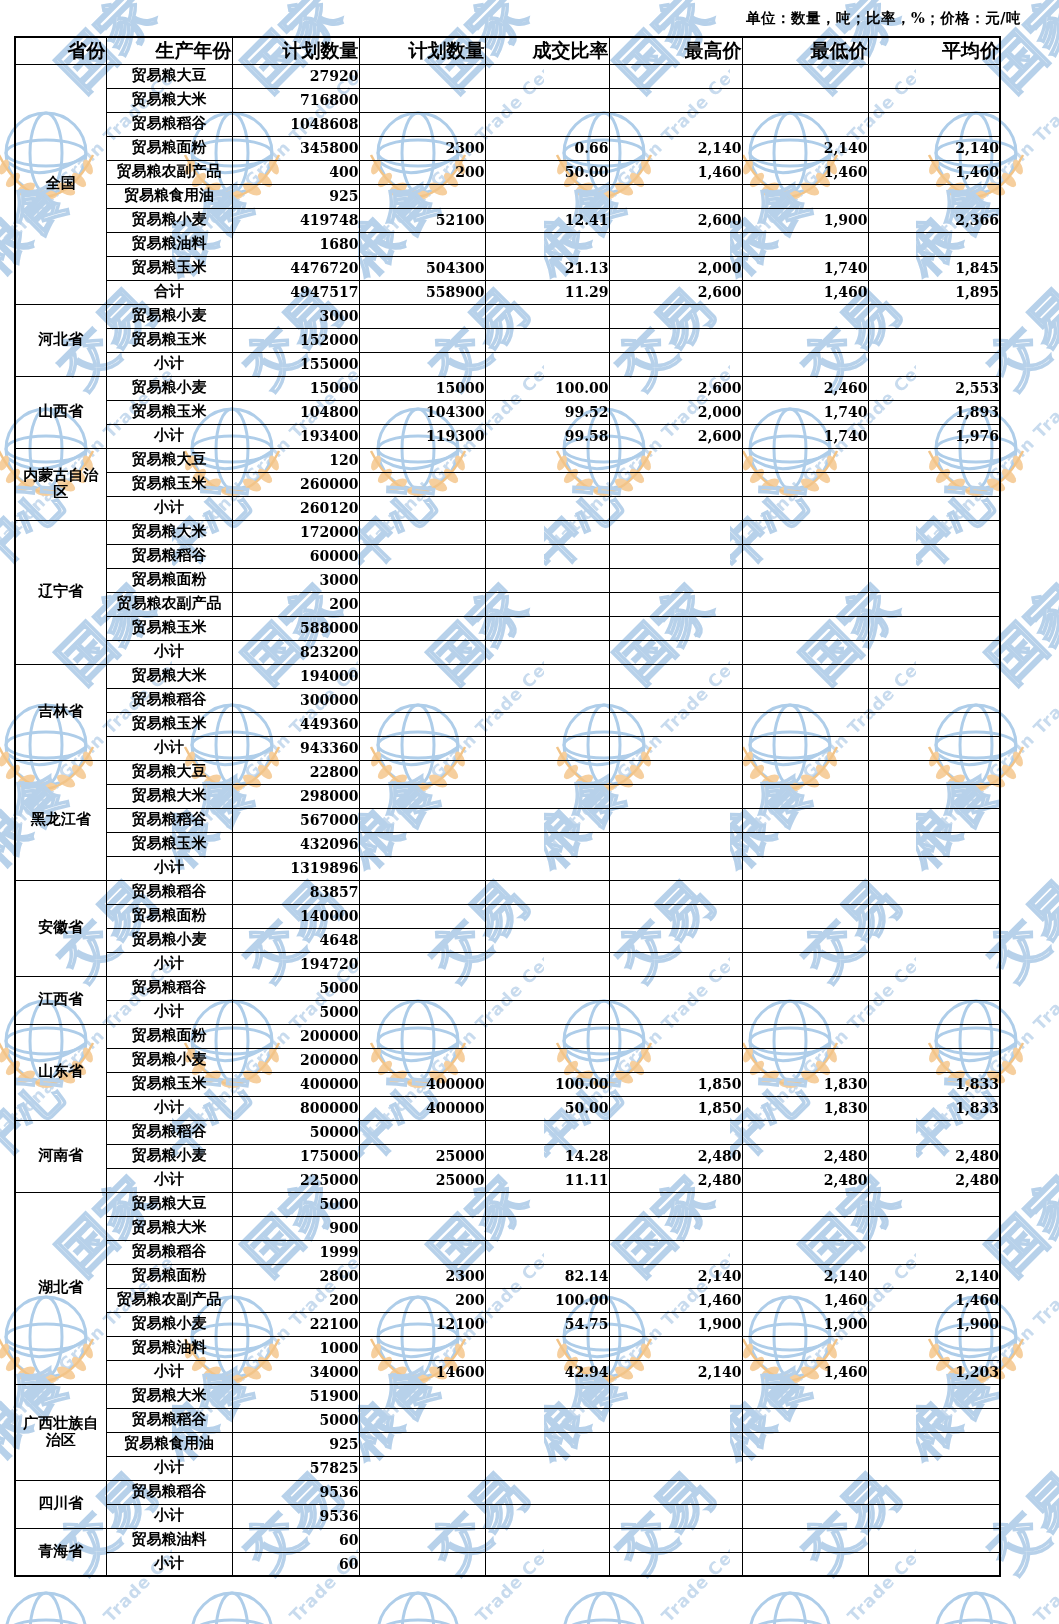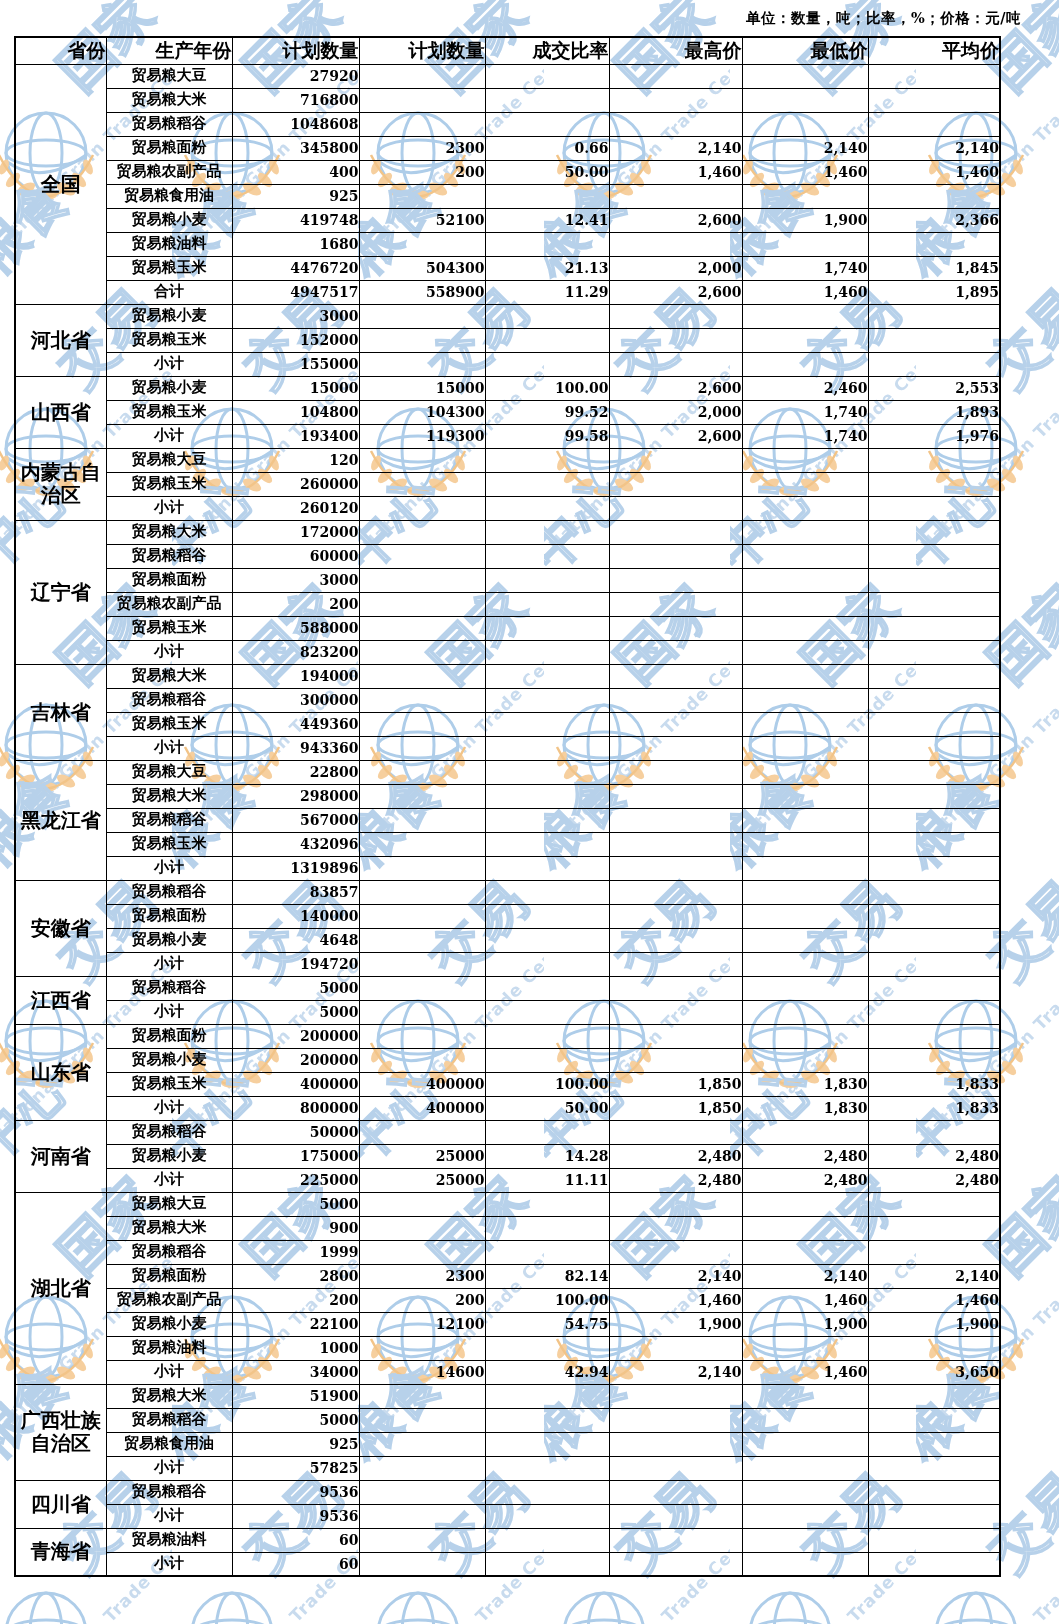--- a/index.html
+++ b/index.html
@@ -19,7 +19,7 @@
   table.report thead tr{height:27px;}
   table.report tbody tr{height:24px;}
   th.hdr{font-size:19px;text-align:right;}
-  td.province{font-size:20px;text-align:center;padding:0 2px;}
+  td.province{font-size:15px;text-align:center;padding:0 2px;}
   td.product{font-size:15px;text-align:center;}
   td.num{font-size:14px;text-align:right;padding-right:7px;
          font-family:"DejaVu Serif","Liberation Serif",serif;}

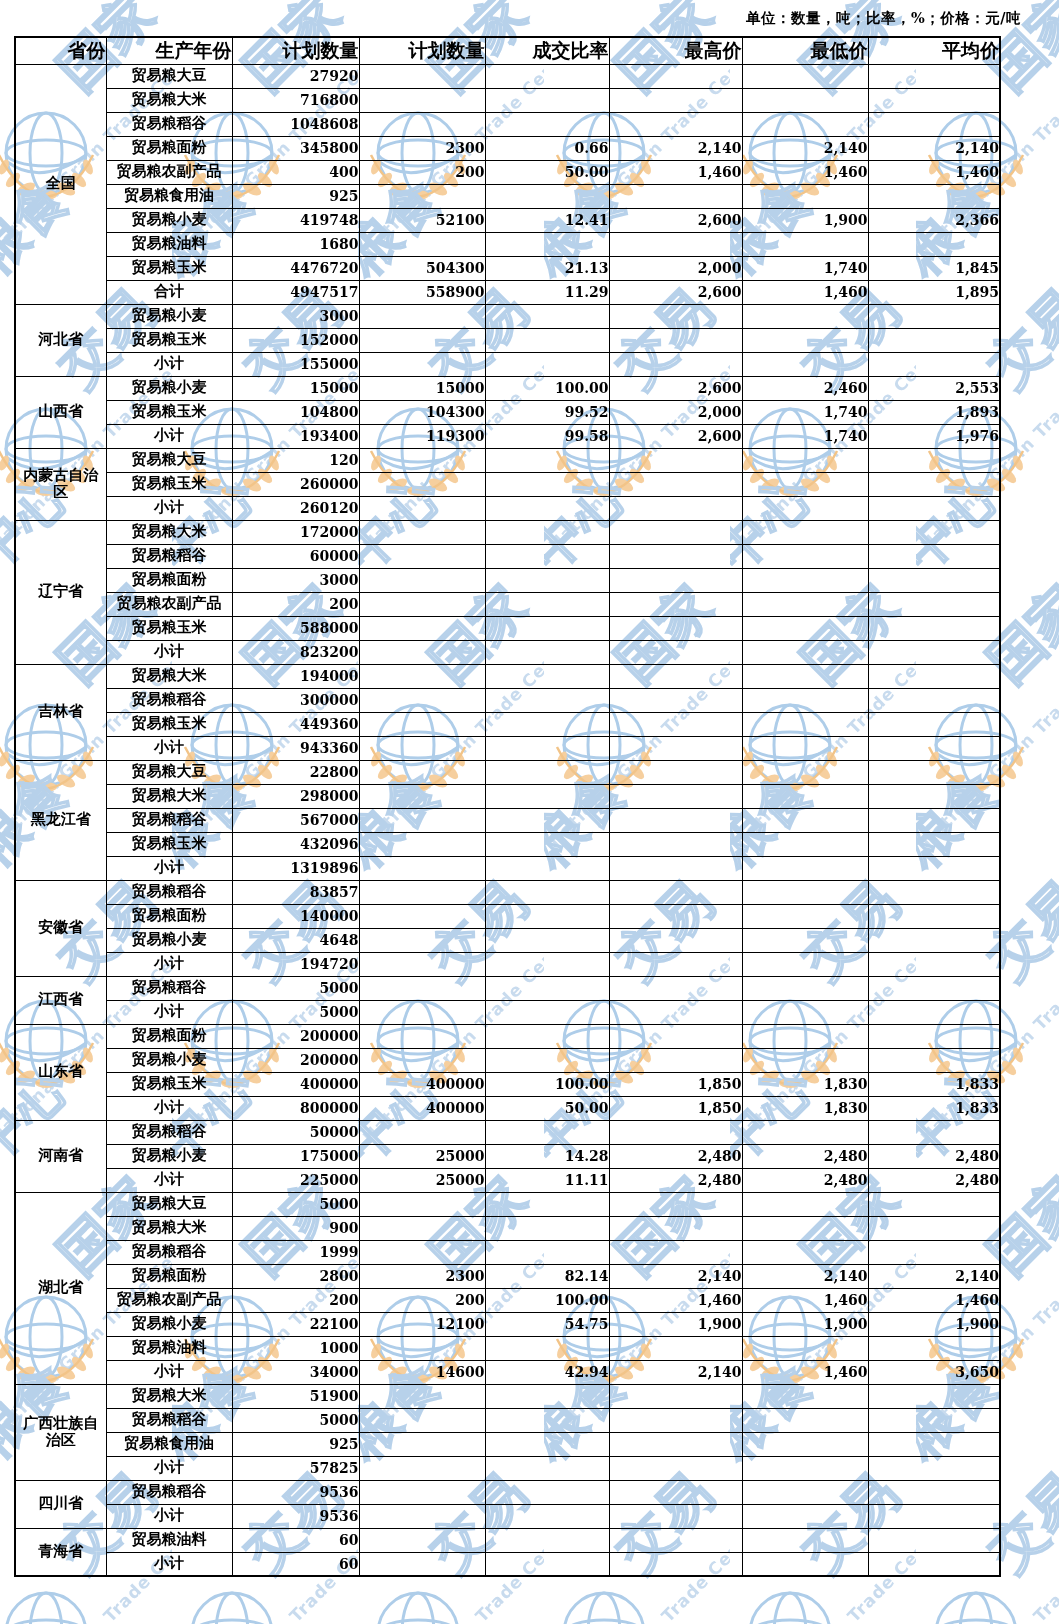--- a/index.html
+++ b/index.html
@@ -600,7 +600,7 @@
           <td class="num">42.94</td>
           <td class="num">2,140</td>
           <td class="num">1,460</td>
-          <td class="num">3,650</td>
+          <td class="num">1,203</td>
         </tr>
         <tr>
           <td class="province" rowspan="4">广西壮族自治区</td>

